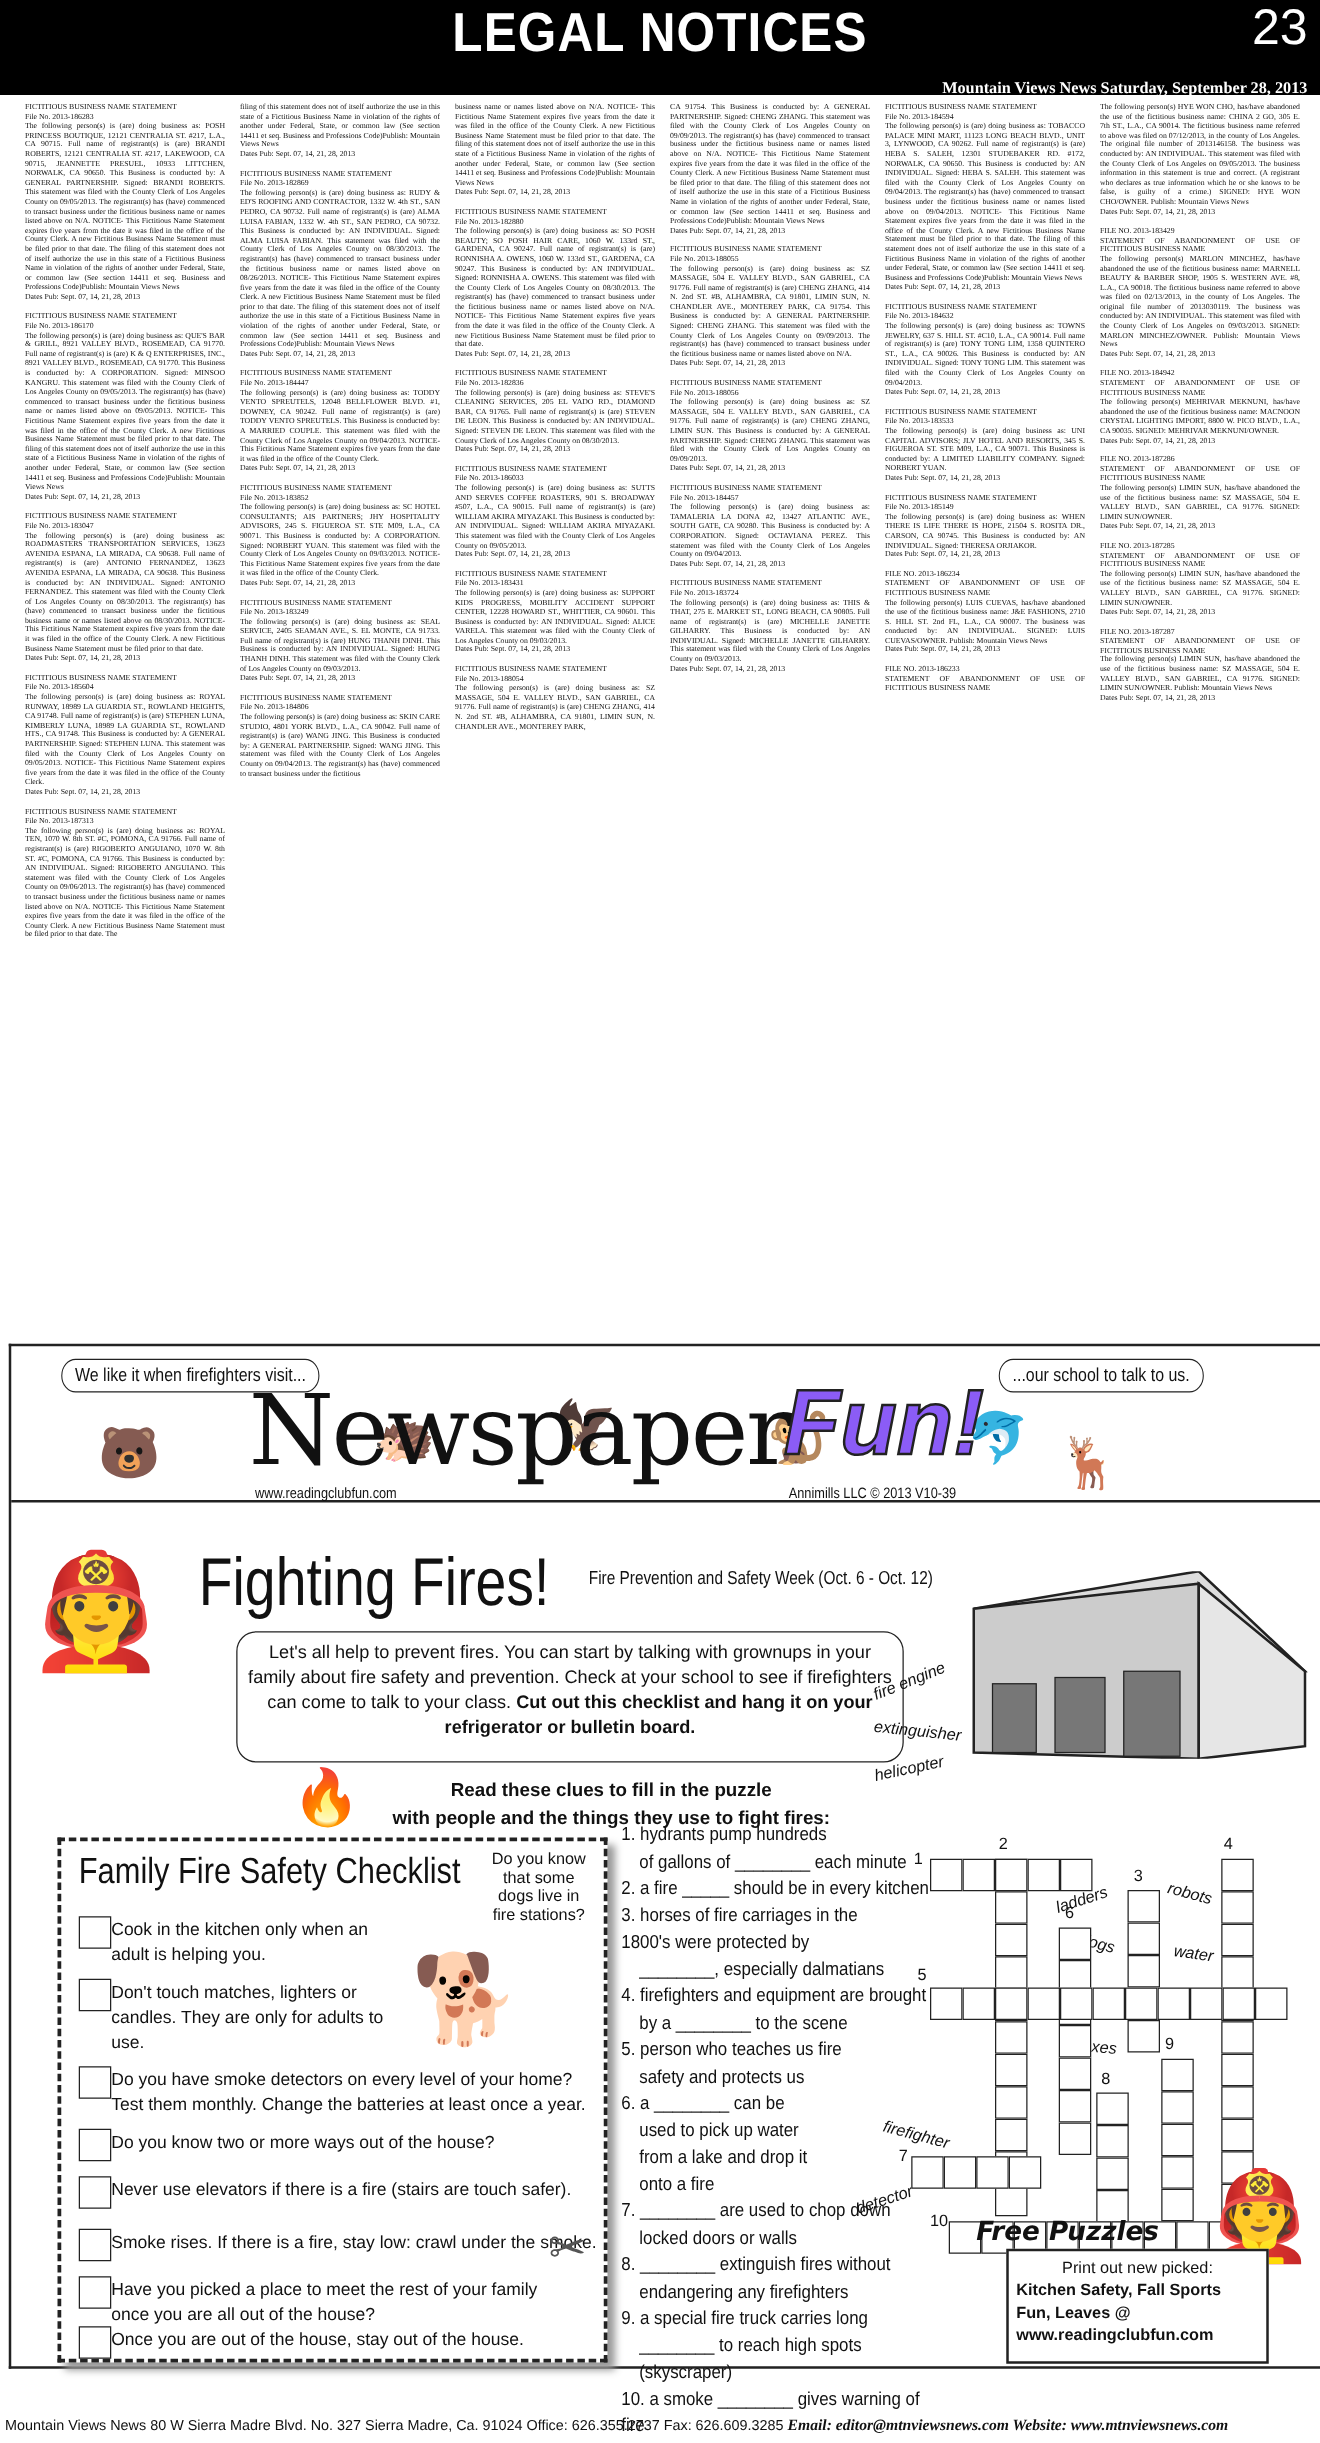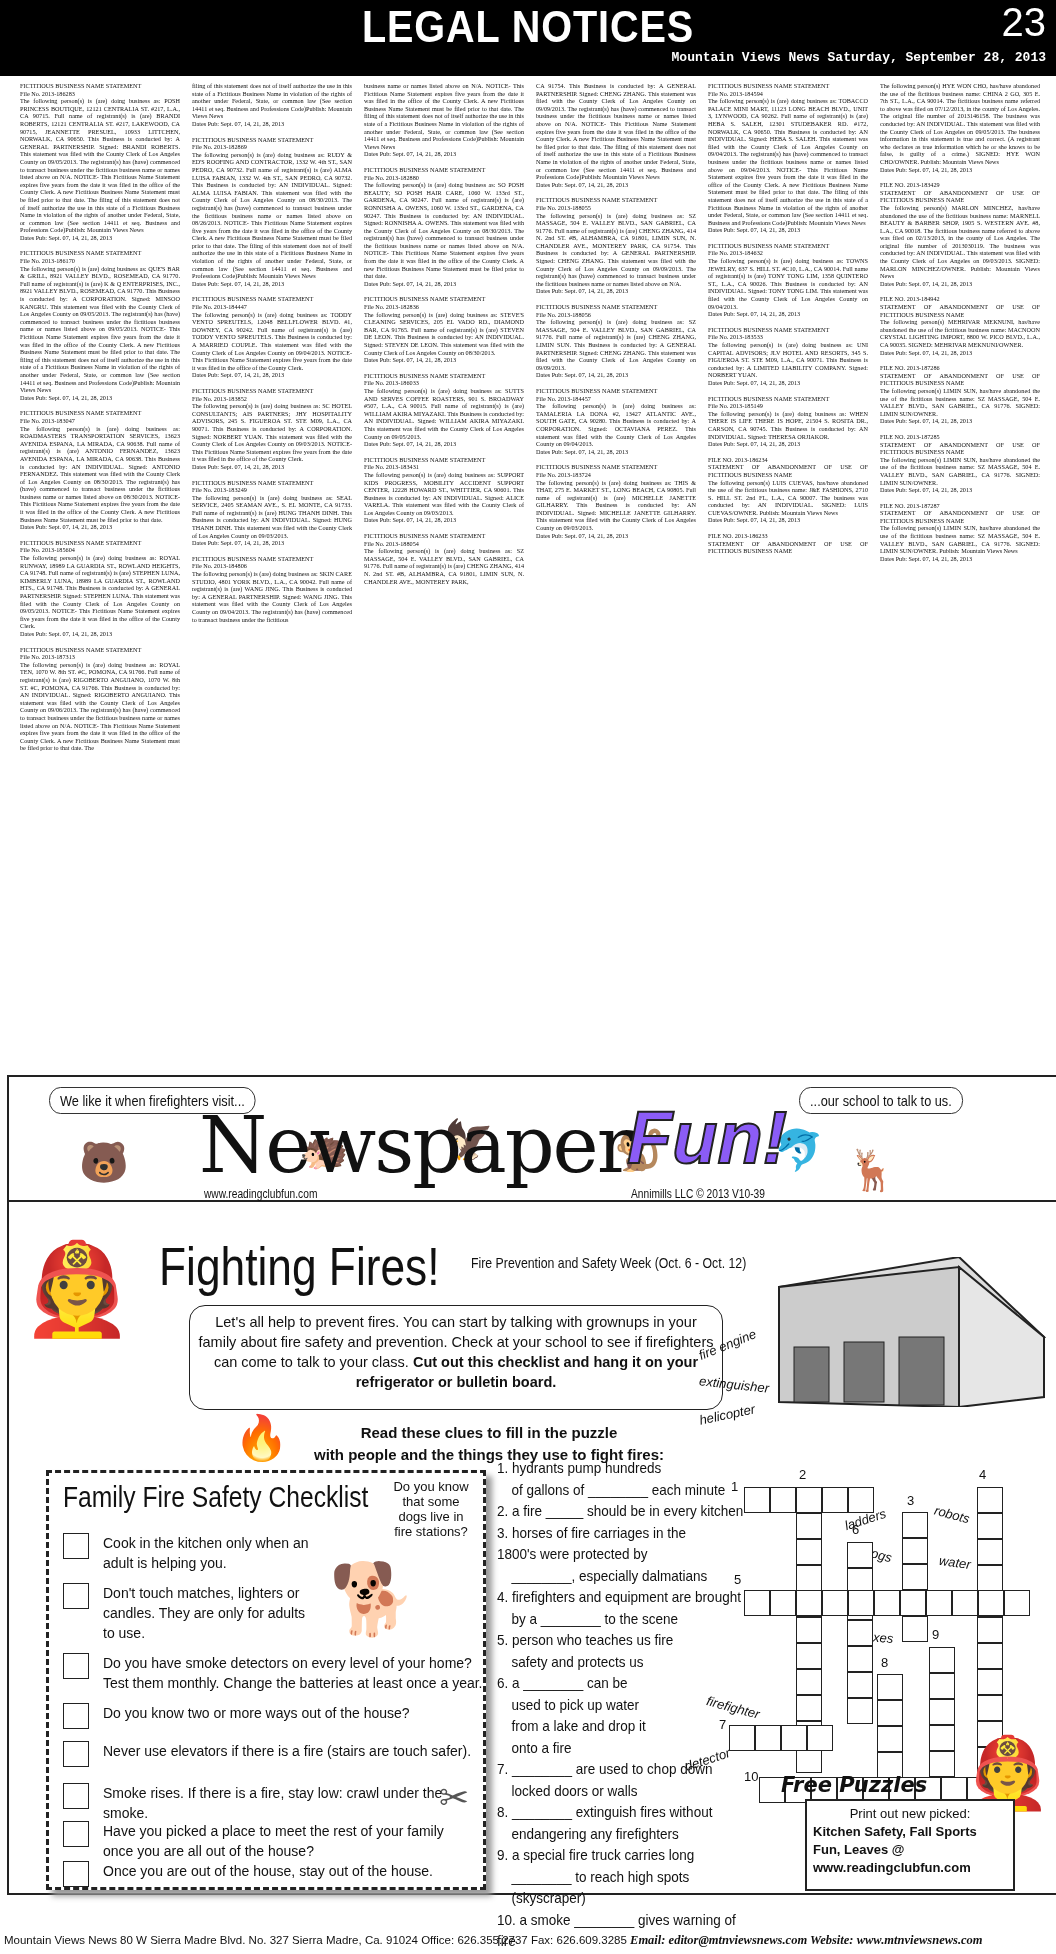--- a/index.html
+++ b/index.html
@@ -7,7 +7,7 @@
 .mast{position:absolute;left:0;top:0;width:1056px;height:76px;background:#000;color:#fff}
 .mast .title{position:absolute;left:0;width:1056px;top:2px;text-align:center;font-family:"Liberation Sans",sans-serif;font-weight:bold;font-size:44px;letter-spacing:1px;transform:scaleX(.9)}
 .mast .pnum{position:absolute;right:10px;top:0;font-family:"Liberation Sans",sans-serif;font-size:40px}
-.mast .sub{position:absolute;right:10px;top:50px;font-family:Liberation Mono, monospace;font-weight:bold;font-size:13px}
+.mast .sub{position:absolute;right:10px;top:62px;font-family:Liberation Serif, serif;font-weight:bold;font-size:13px}
 .legal{position:absolute;left:20px;top:82px;width:1020px;height:975px;display:flex;gap:12px;overflow:hidden}
 .col{flex:1;font-size:6.2px;line-height:7.6px;text-align:justify;overflow:hidden}
 .notice{margin-bottom:8px}

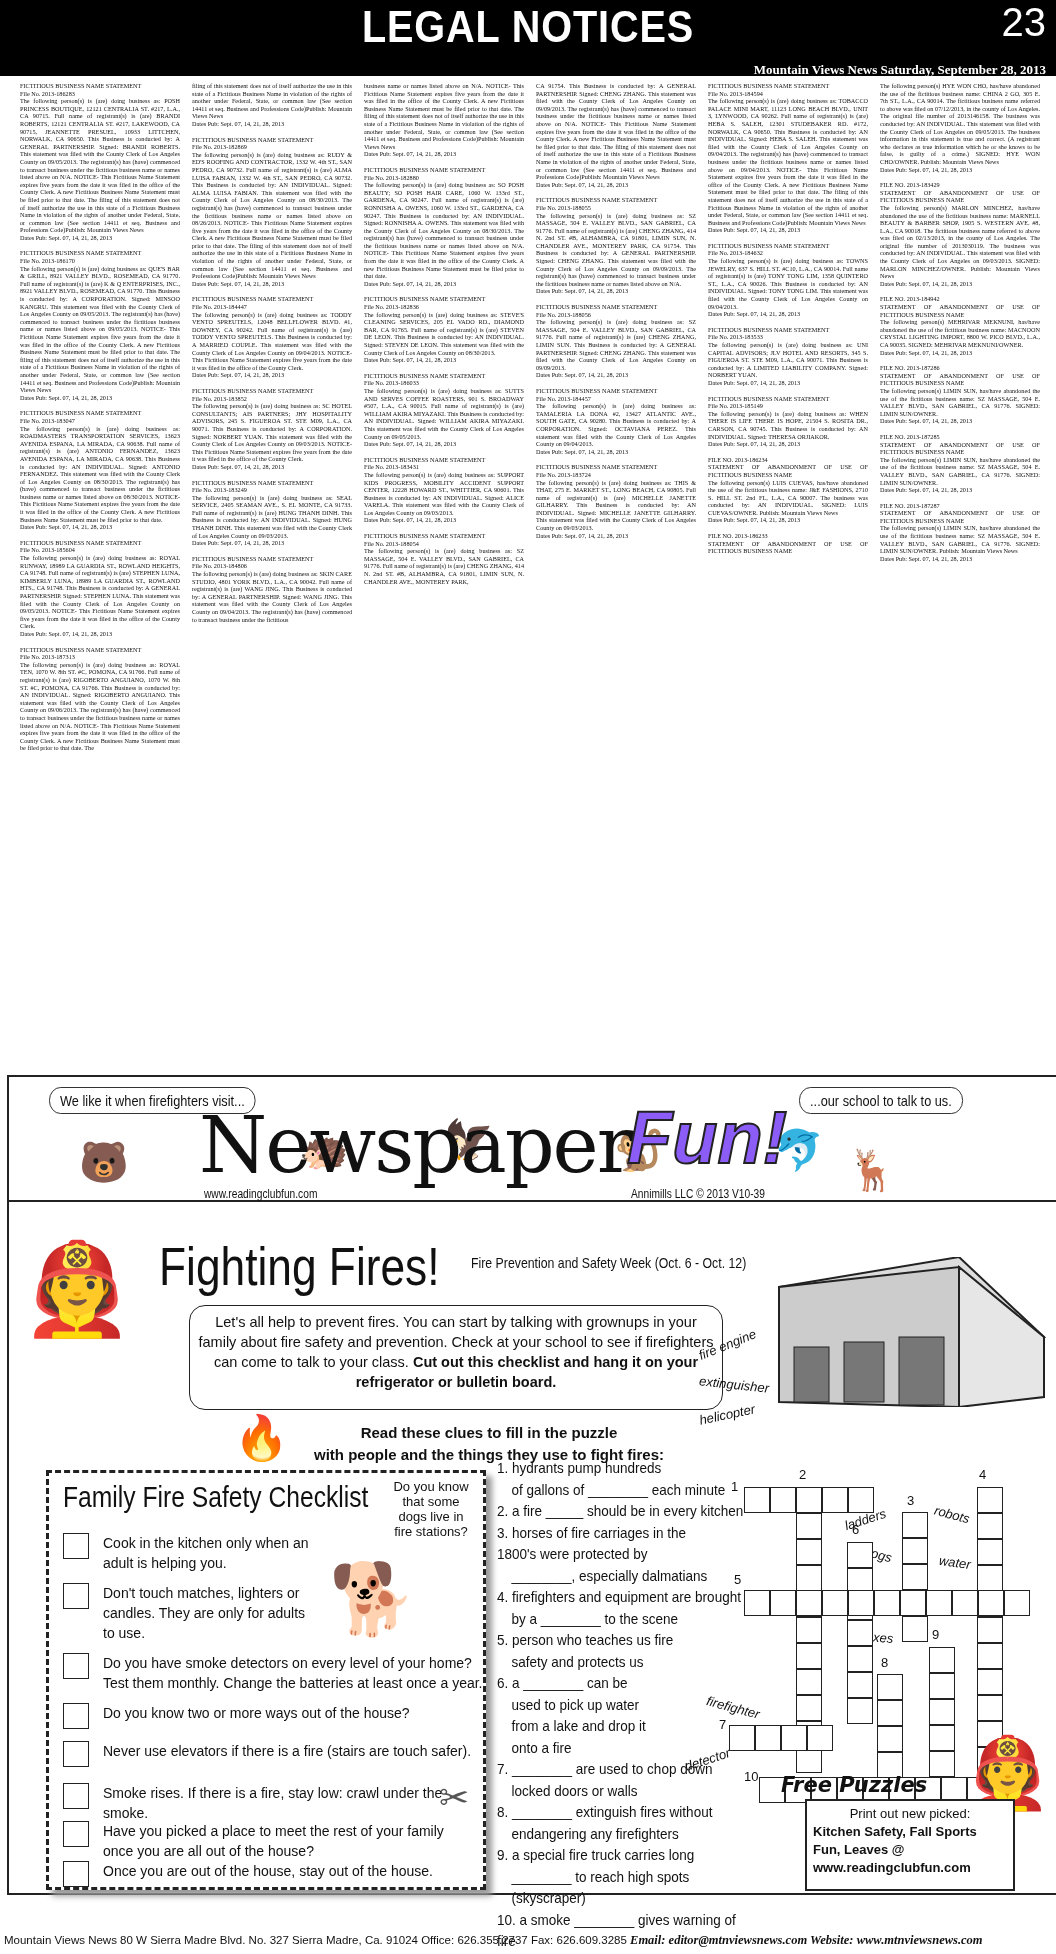--- a/index.html
+++ b/index.html
@@ -28,7 +28,7 @@
 .checklist{position:absolute;left:37px;top:393px;width:440px;height:420px;border:3px dashed #222;box-shadow:6px 6px 6px #999;background:#fff}
 .cl-title{position:absolute;left:14px;top:8px;font-family:"Liberation Sans",sans-serif;font-size:29px;transform:scaleX(.85);transform-origin:left}
 .dogq{position:absolute;right:12px;top:6px;width:80px;font-family:"Liberation Sans",sans-serif;font-size:13px;line-height:15px;text-align:center}
-.item{position:absolute;left:14px;display:flex;gap:14px;font-family:"Liberation Sans",sans-serif;font-size:14px;line-height:20px}
+.item{position:absolute;left:14px;display:flex;gap:0;font-family:"Liberation Sans",sans-serif;font-size:14px;line-height:20px}
 .box{width:26px;height:26px;border:1.5px solid #222;flex:none}
 .clues{position:absolute;left:488px;top:380px;width:275px;font-family:"Liberation Sans",sans-serif;font-size:15px;line-height:21.5px;transform:scaleX(.9);transform-origin:left}
 .clue{}

